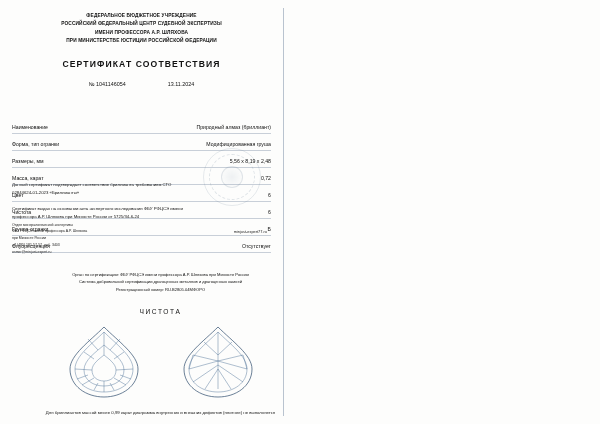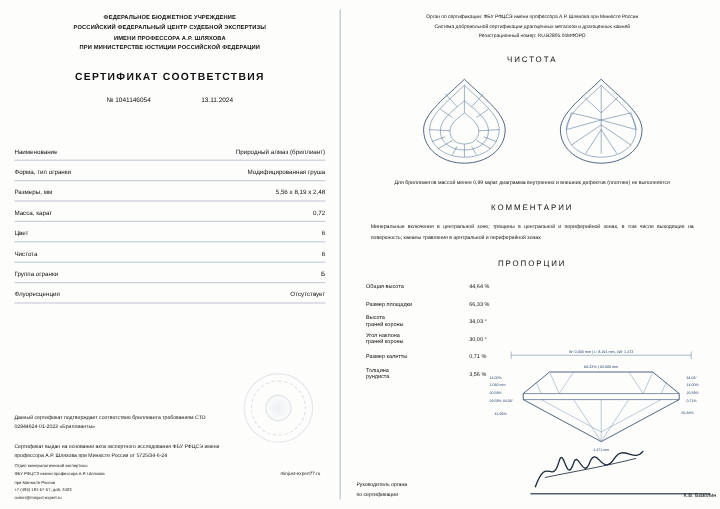--- a/index.html
+++ b/index.html
@@ -16,6 +16,7 @@
     width: 600px; height: 424px;
     background: #fdfdfc;
     display: flex;
+    flex-direction: column;
   }
   .col-left {
     position: relative;

